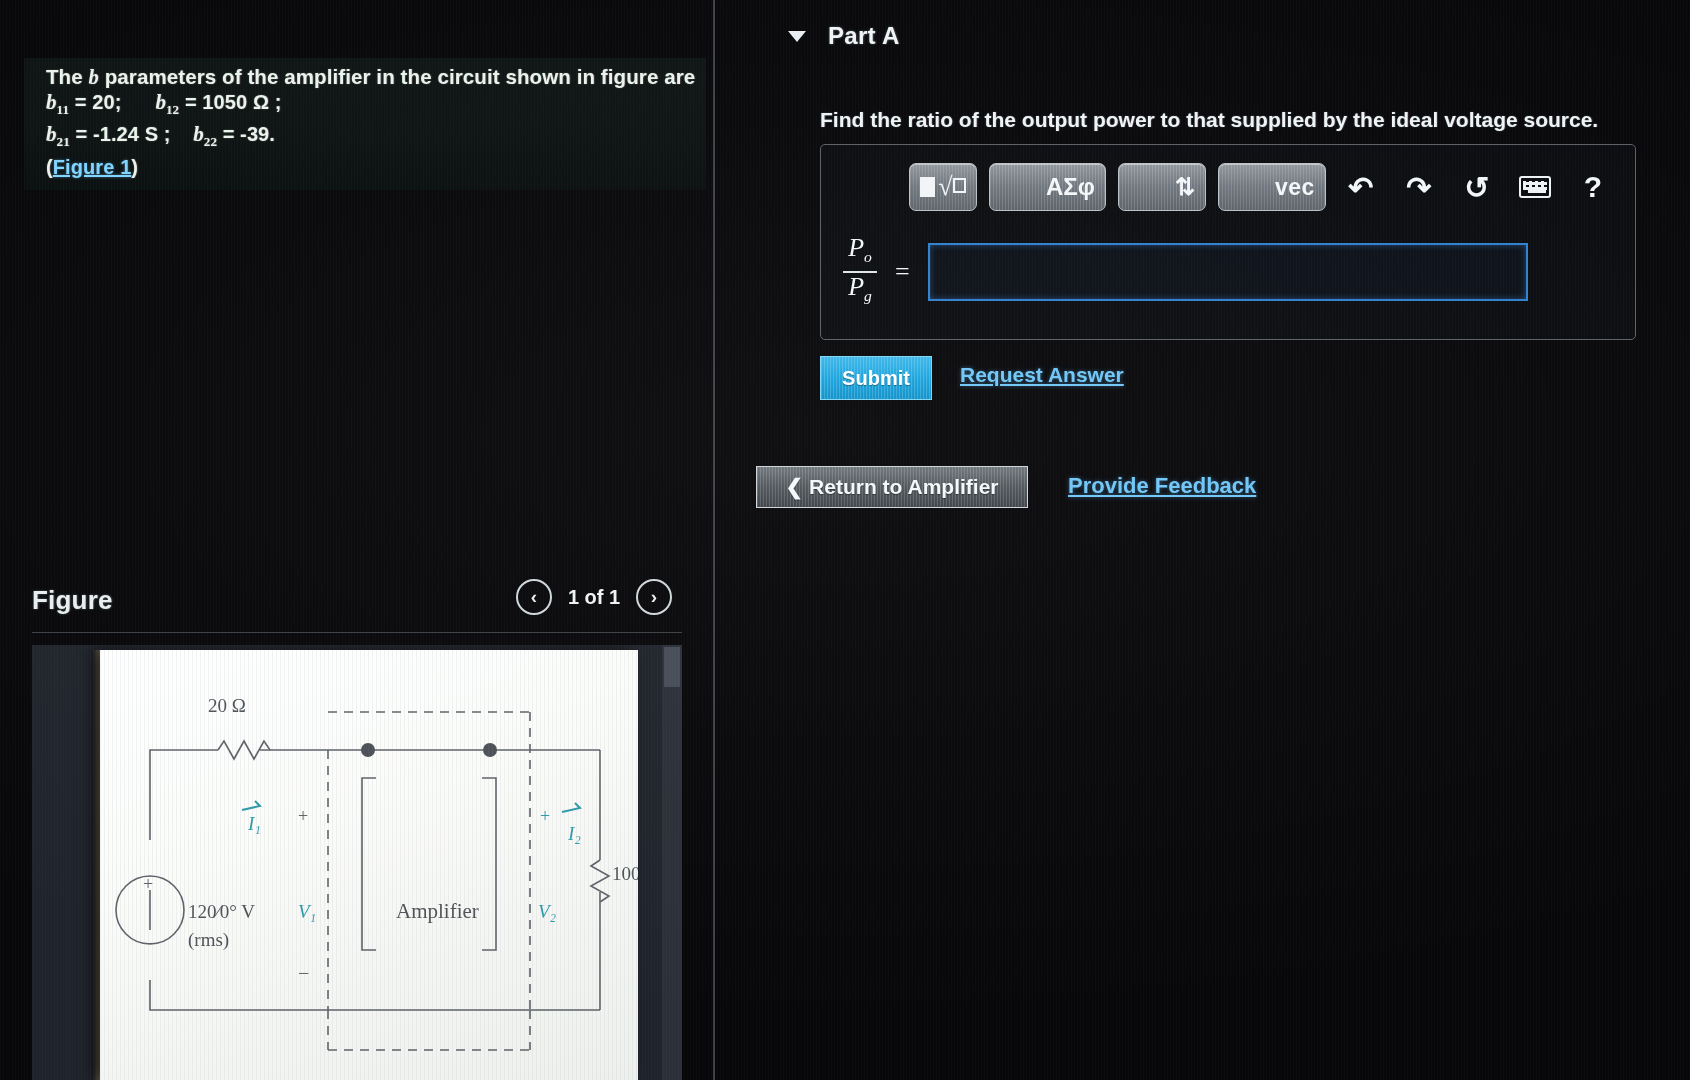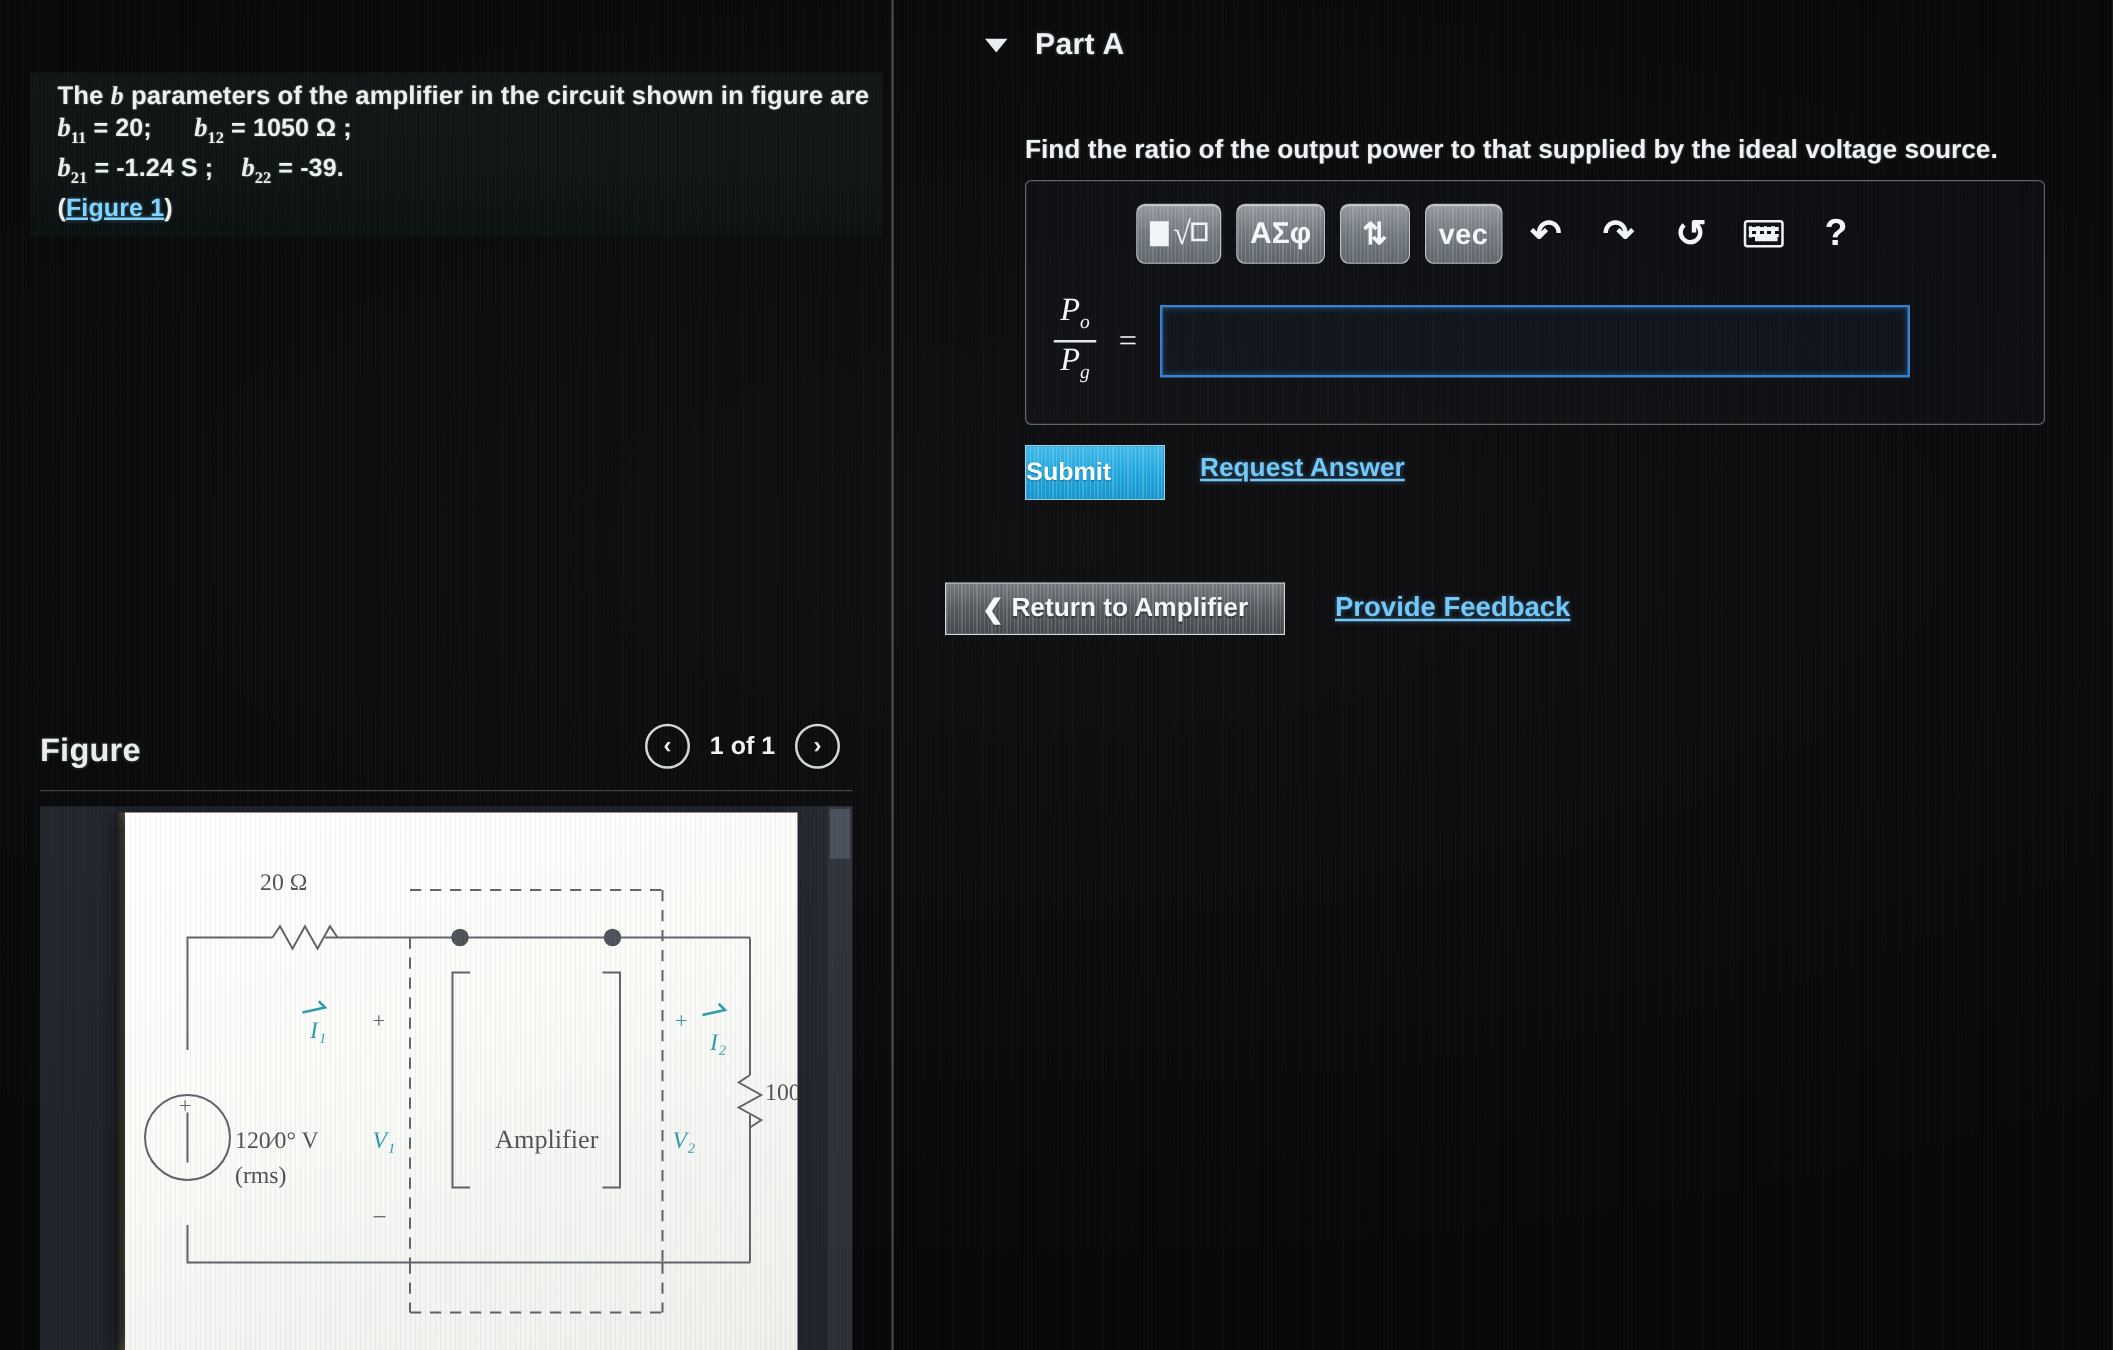--- a/index.html
+++ b/index.html
@@ -116,7 +116,7 @@
     content:""; position:absolute; inset:0; border-radius:6px;
     background: repeating-linear-gradient(90deg, rgba(255,255,255,0.14) 0 1px, rgba(0,0,0,0) 1px 3px);
   }
-  .tbtn .lbl { position:relative; z-index:2; }
+  .tbtn .lbl { position:relative; z-index:2;margin-left:46px; }
   .tbtn.vec .lbl { font-size:23px; letter-spacing:0.5px; }
   .tbtn.sq { width:68px; }
   .sq-glyph { position:relative; z-index:2; display:flex; align-items:flex-end; gap:3px; }

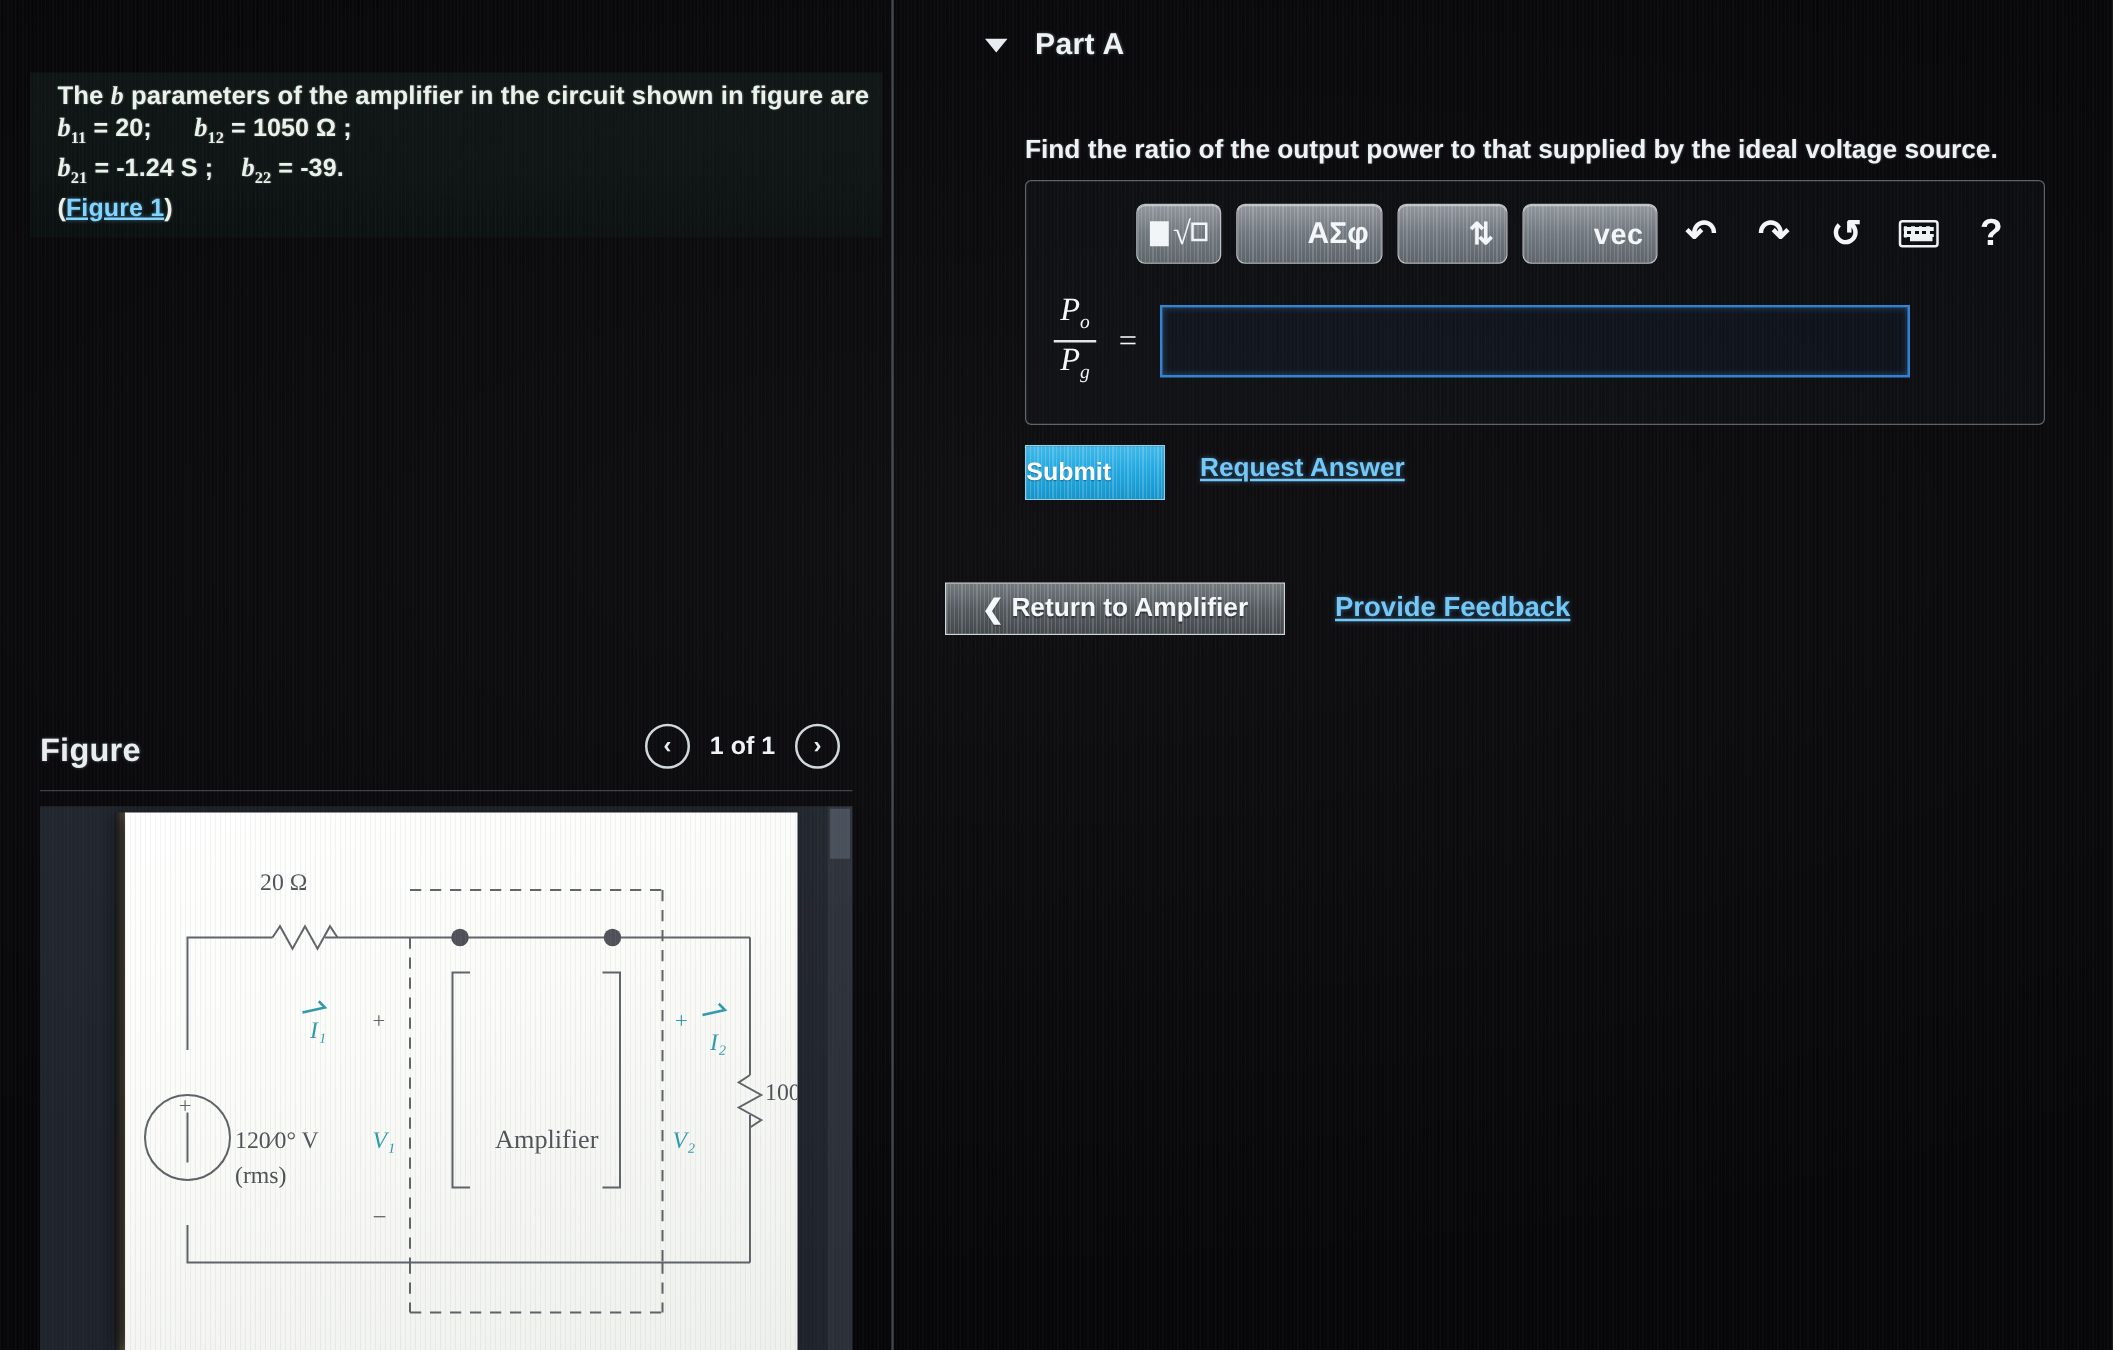--- a/index.html
+++ b/index.html
@@ -159,7 +159,7 @@
     position:absolute; left:104px; top:356px; width:112px; height:44px;
     background: linear-gradient(180deg,#39b6e8 0%, #18a3dd 50%, #0d90c9 100%);
     border:1px solid #7fd6f5; color:#ffffff; font-size:20px; font-weight:600;
-    display:flex; align-items:center; justify-content:flex-start;
+    display:flex; align-items:center; justify-content:center;
     text-shadow:0 1px 1px rgba(0,0,0,0.35);
   }
   .submit-btn::after {

